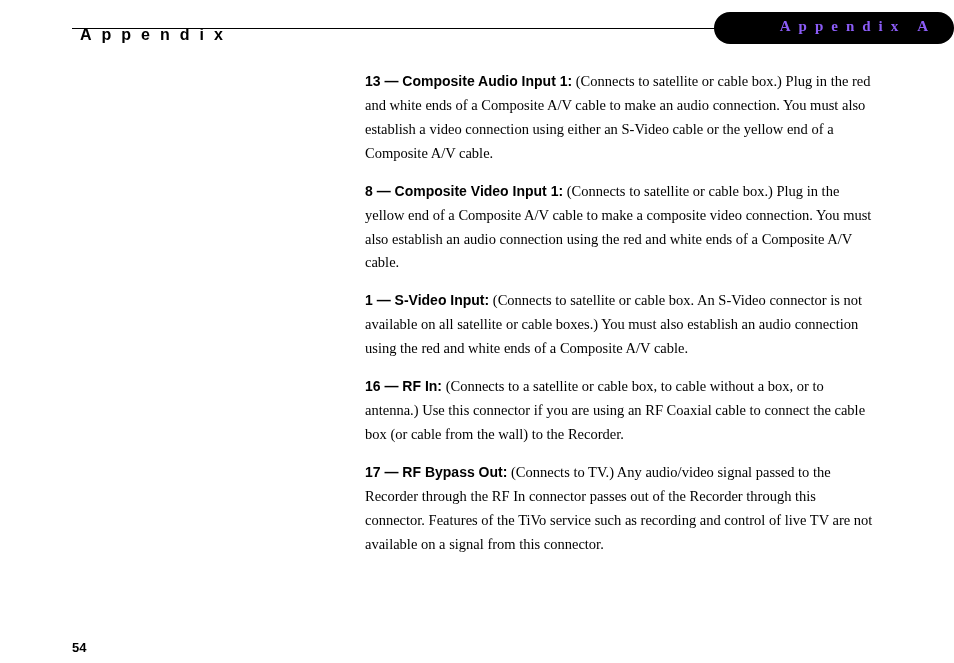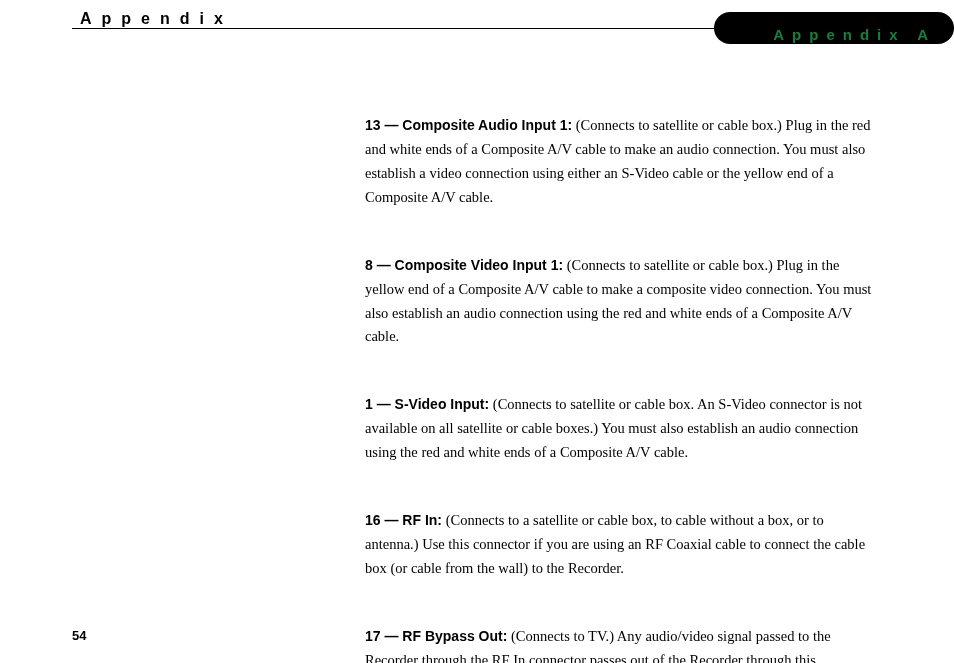--- a/index.html
+++ b/index.html
@@ -18,7 +18,7 @@
     .header {
       display: flex;
       justify-content: space-between;
-      align-items: flex-start;
+      align-items: flex-end;
       padding: 10px 0 0 0;
       position: relative;
       height: 44px;

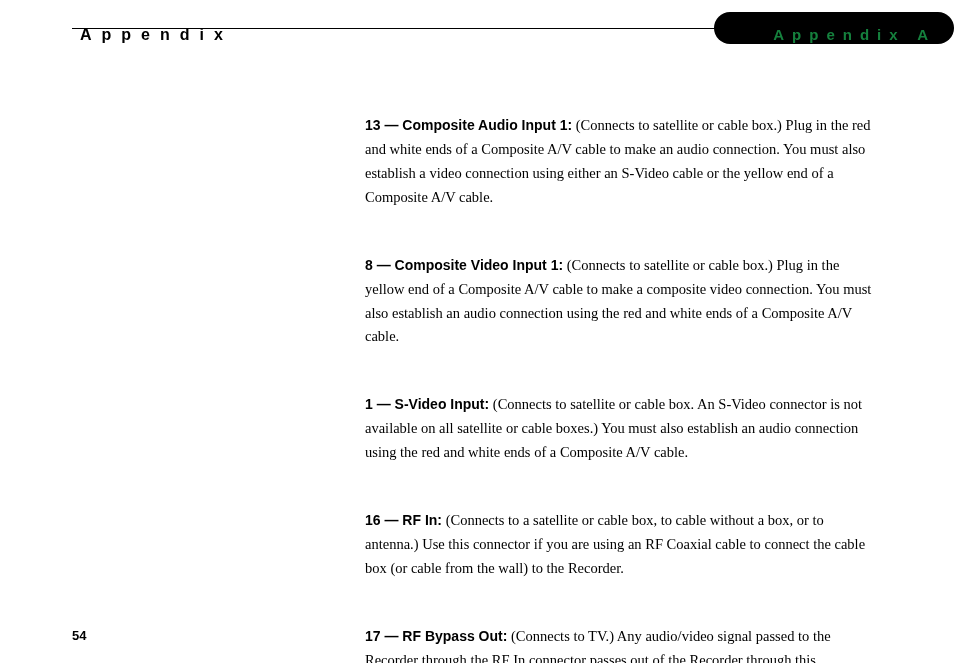--- a/index.html
+++ b/index.html
@@ -44,9 +44,9 @@
     .header-right-text {
       position: absolute;
       right: 18px;
-      top: 26px;
-      color: #15803d;
-      font-family: Liberation Sans, sans-serif;
+      top: 18px;
+      color: #8b5cf6;
+      font-family: Liberation Serif, serif;
       font-weight: bold;
       letter-spacing: 8px;
       font-size: 15px;

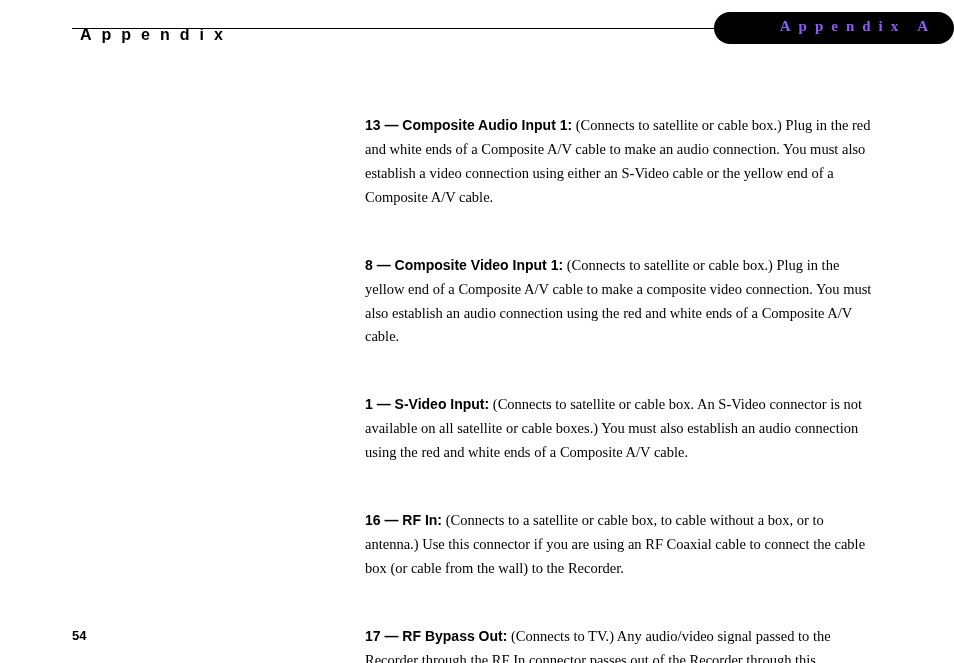--- a/index.html
+++ b/index.html
@@ -70,7 +70,6 @@
     .content p {
       margin-bottom: 14px;
       text-align: left;
-      margin-top: 44px;
     }
     .item-label {
       font-family: Arial, Helvetica, sans-serif;

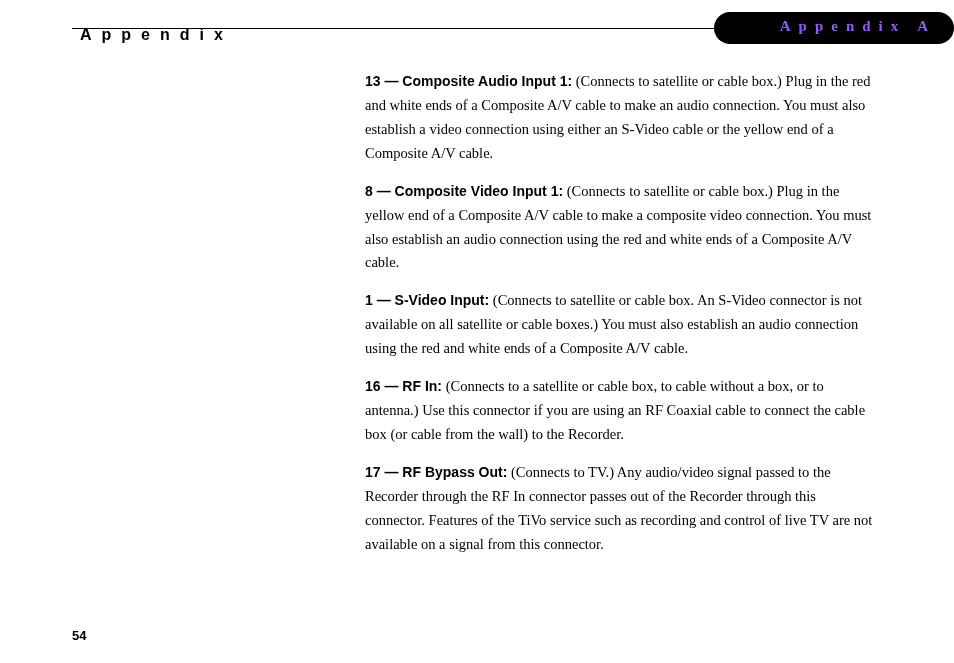--- a/index.html
+++ b/index.html
@@ -78,7 +78,7 @@
     }
     .page-number {
       position: absolute;
-      bottom: 20px;
+      bottom: 8px;
       left: 72px;
       font-family: Arial, Helvetica, sans-serif;
       font-weight: bold;

